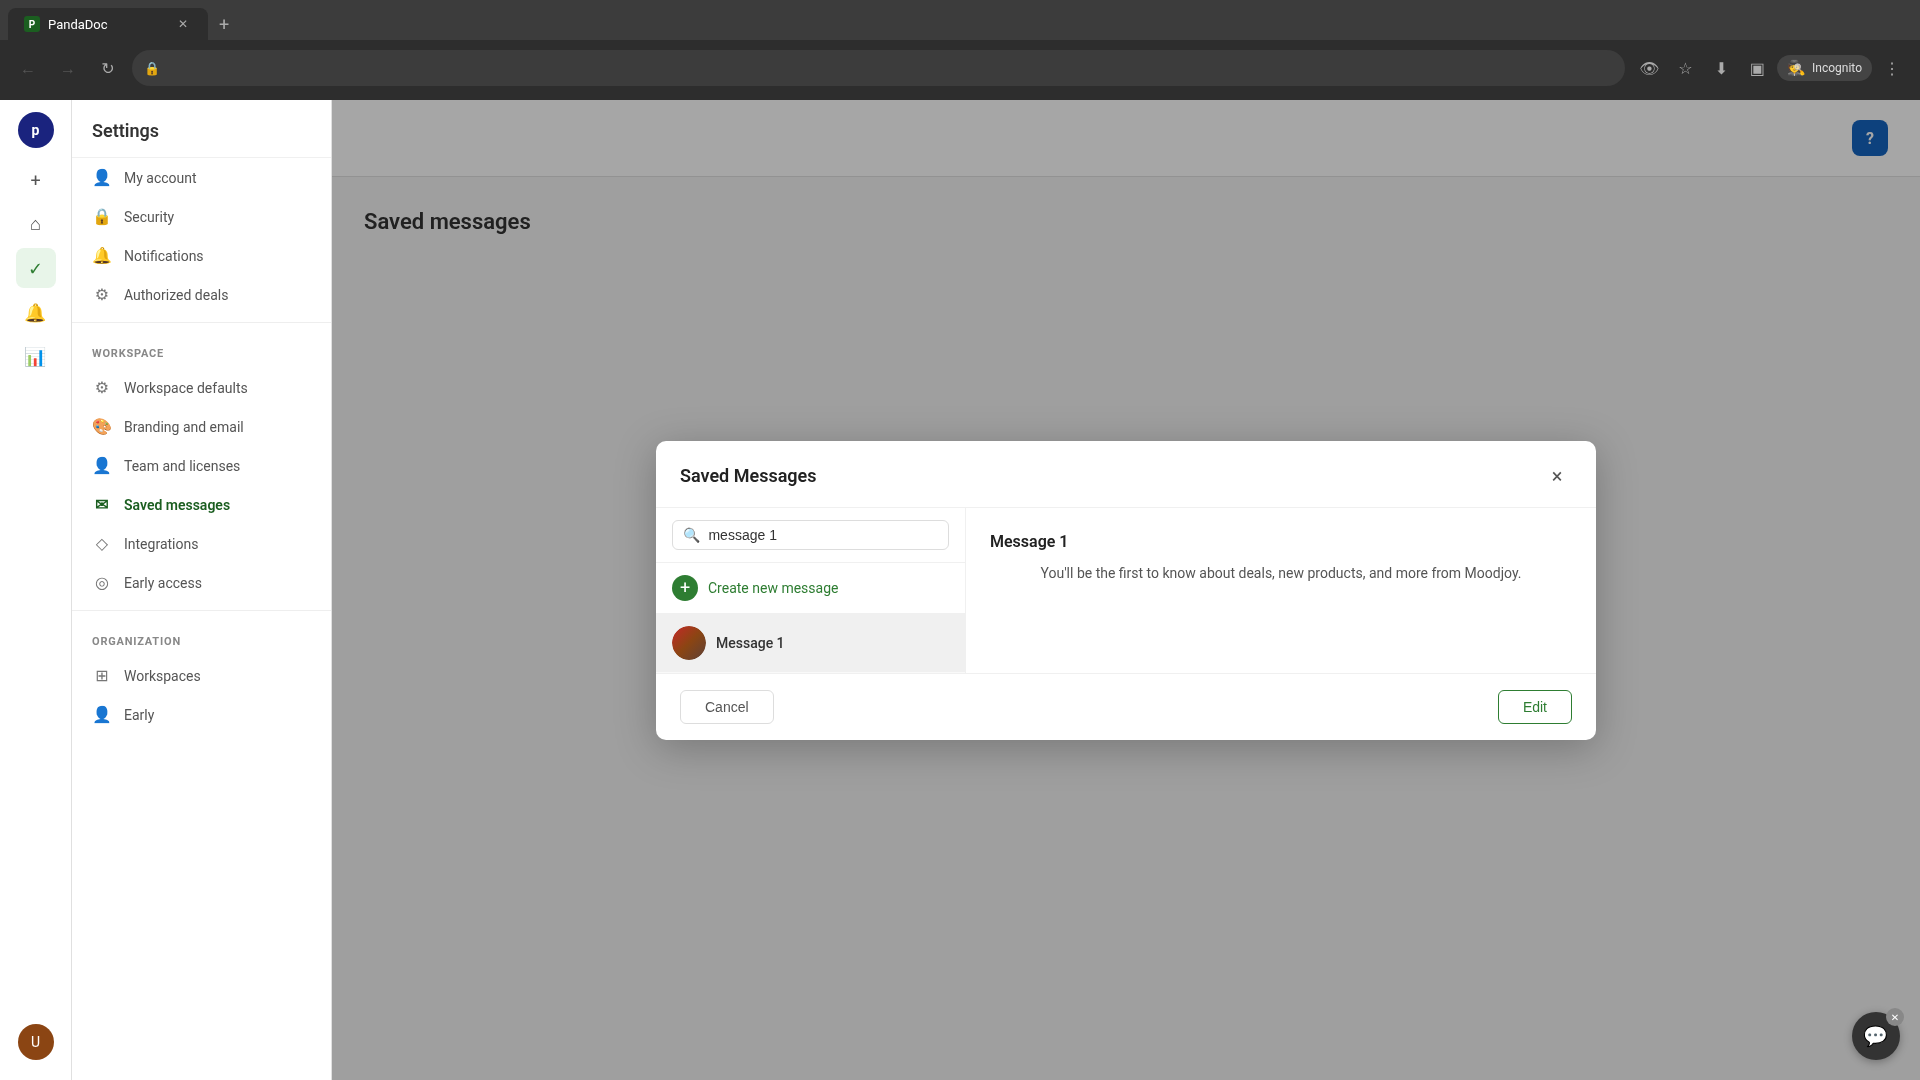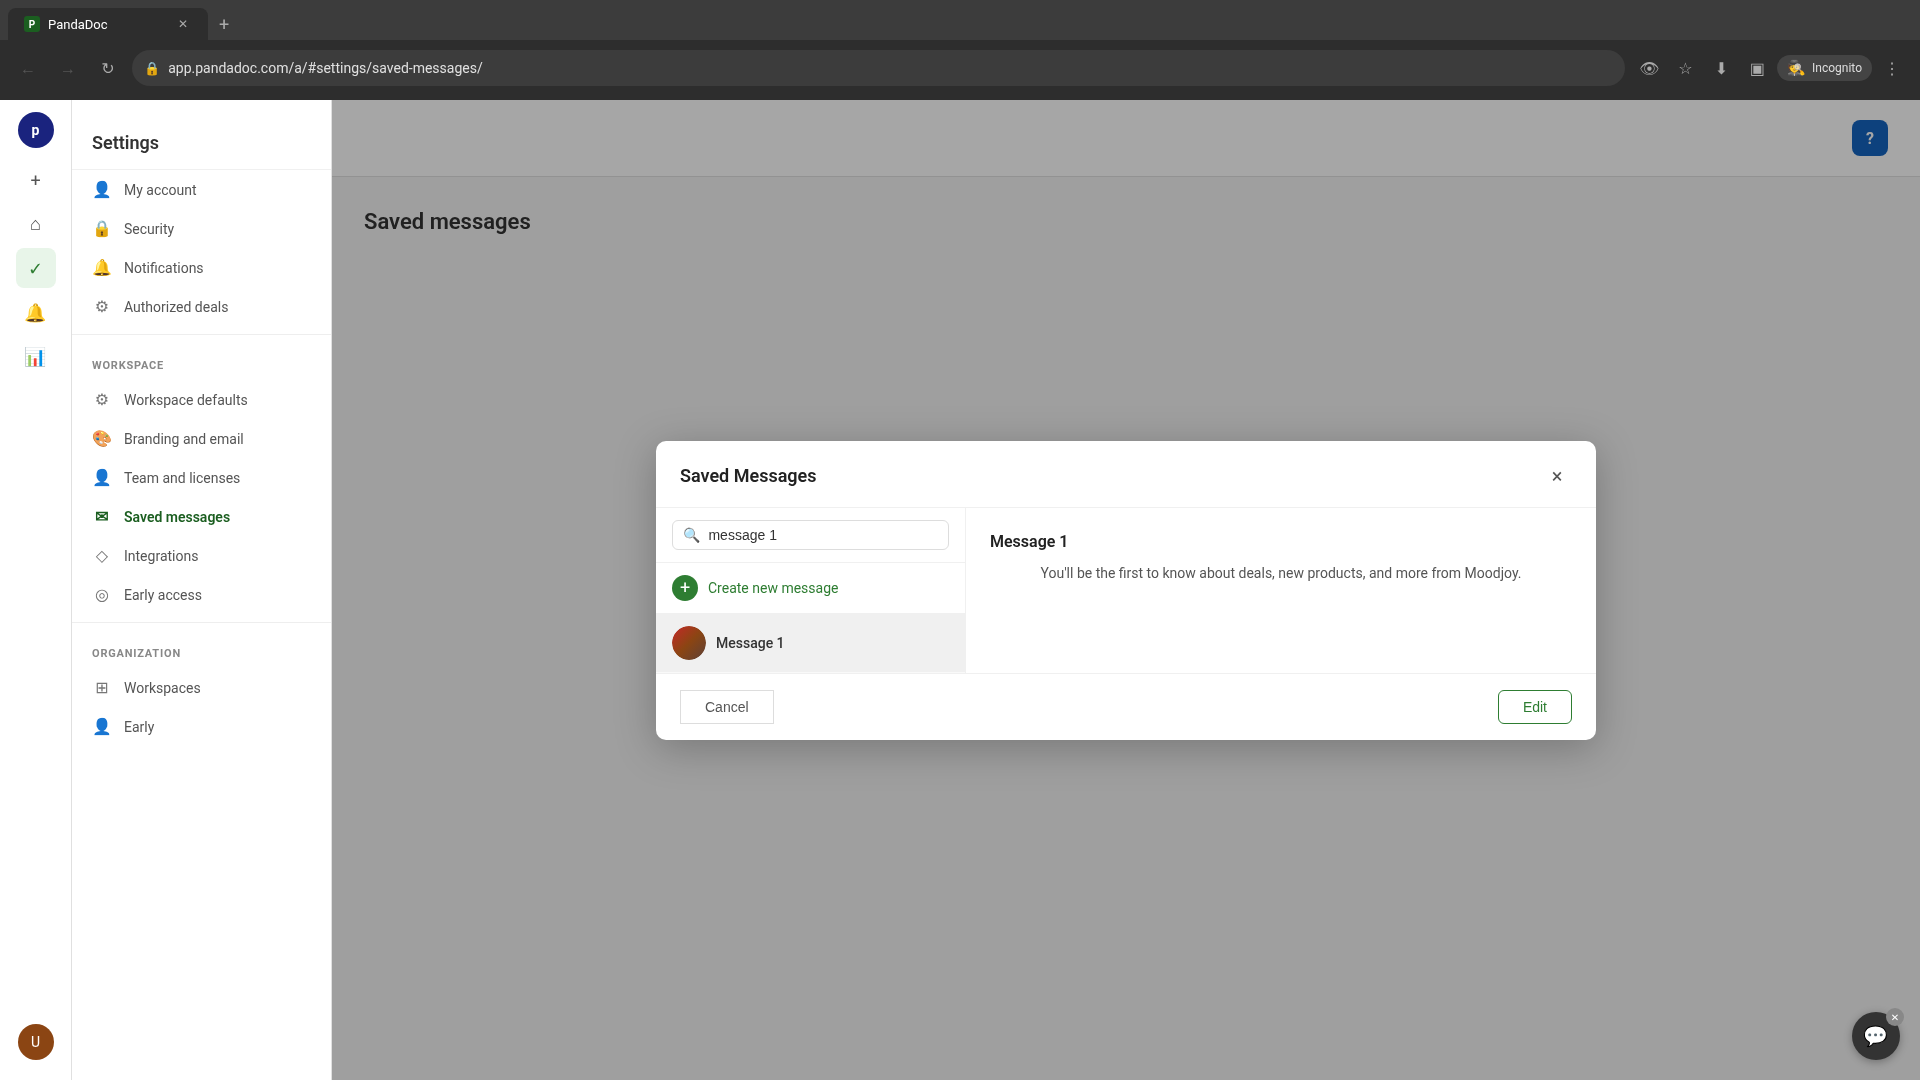--- a/index.html
+++ b/index.html
@@ -539,7 +539,6 @@
     <div class="nav-btn">↻</div>
     <div class="address-bar">
       <span class="address-bar-lock">🔒</span>
-      <span class="address-bar-url">app.pandadoc.com/a/#settings/saved-messages/</span>
     </div>
     <div class="toolbar-actions">
       <div class="toolbar-action-btn">👁</div>

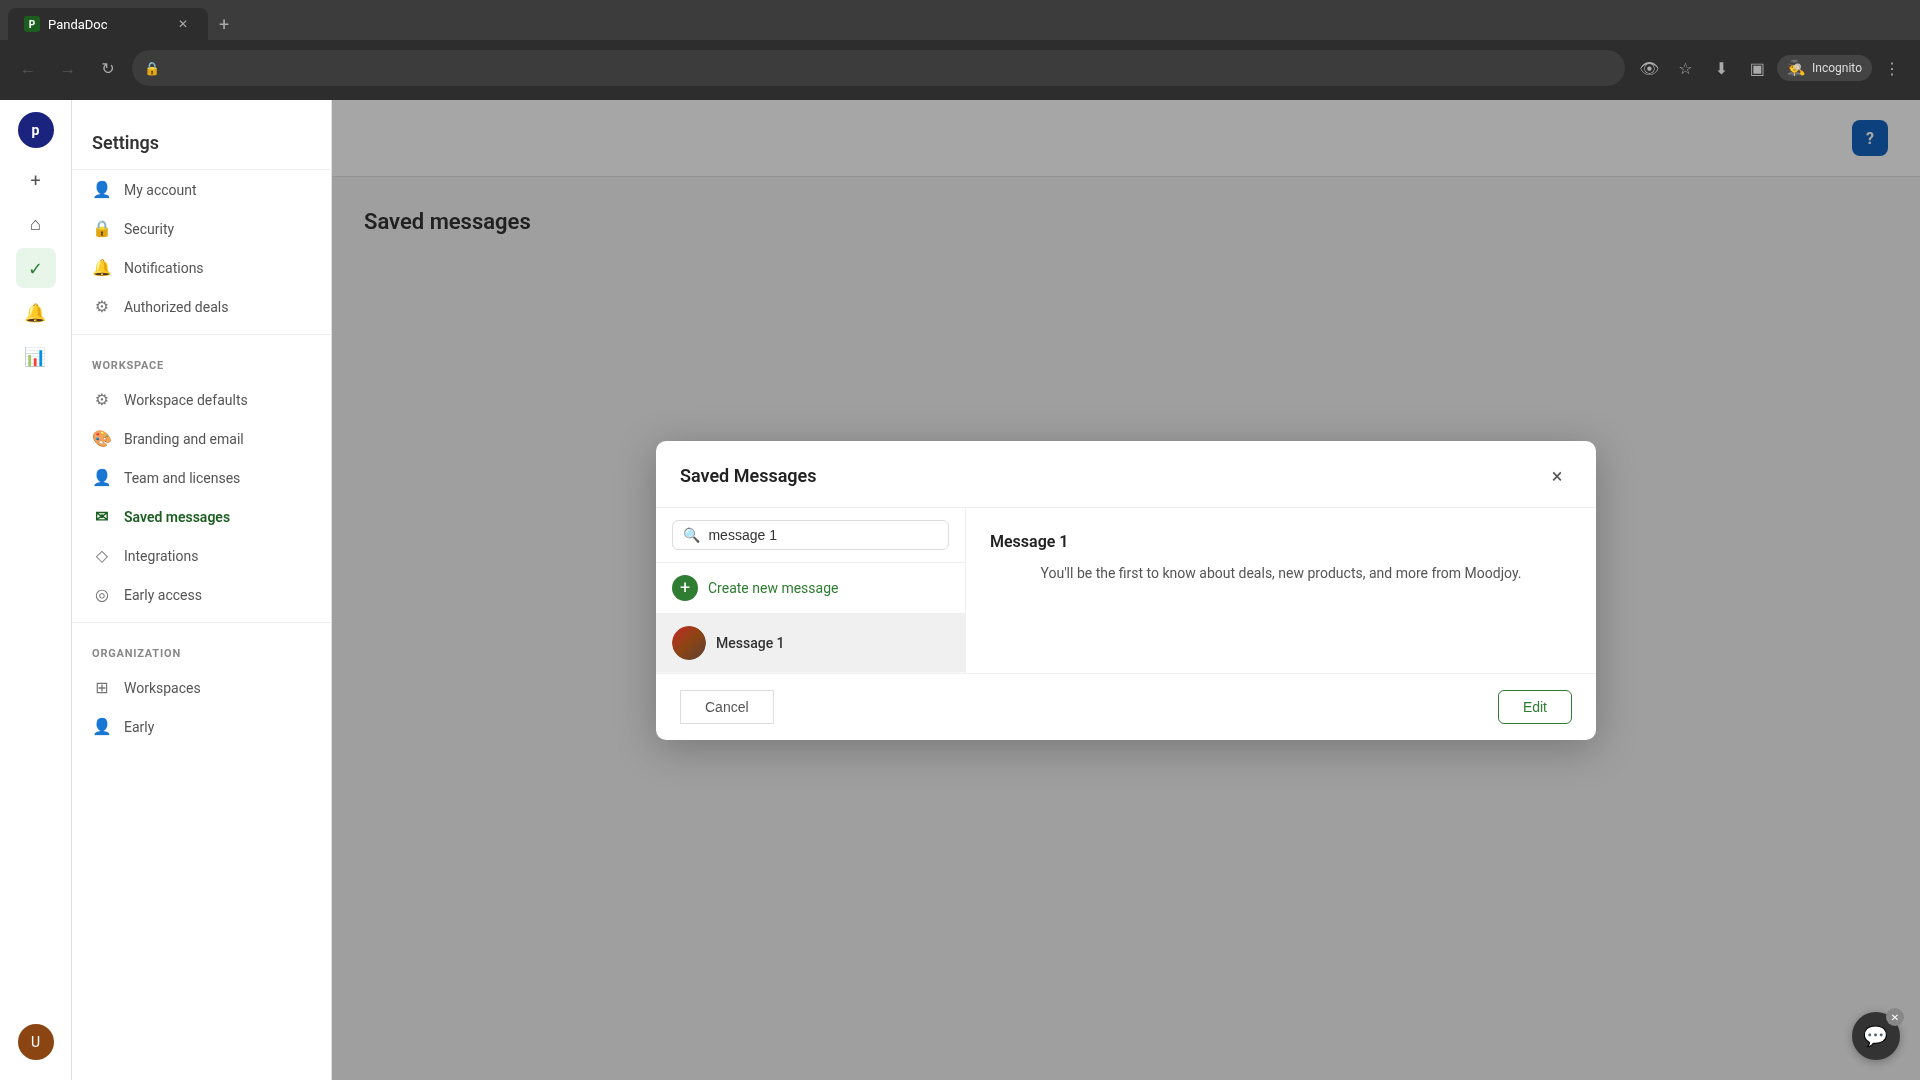--- a/index.html
+++ b/index.html
@@ -209,7 +209,7 @@
       overflow-y: auto;
     }
     .sidebar-header {
-      padding: 32px 20px 16px;
+      padding: 20px 20px 16px;
       font-size: 18px;
       font-weight: 600;
       color: #333;

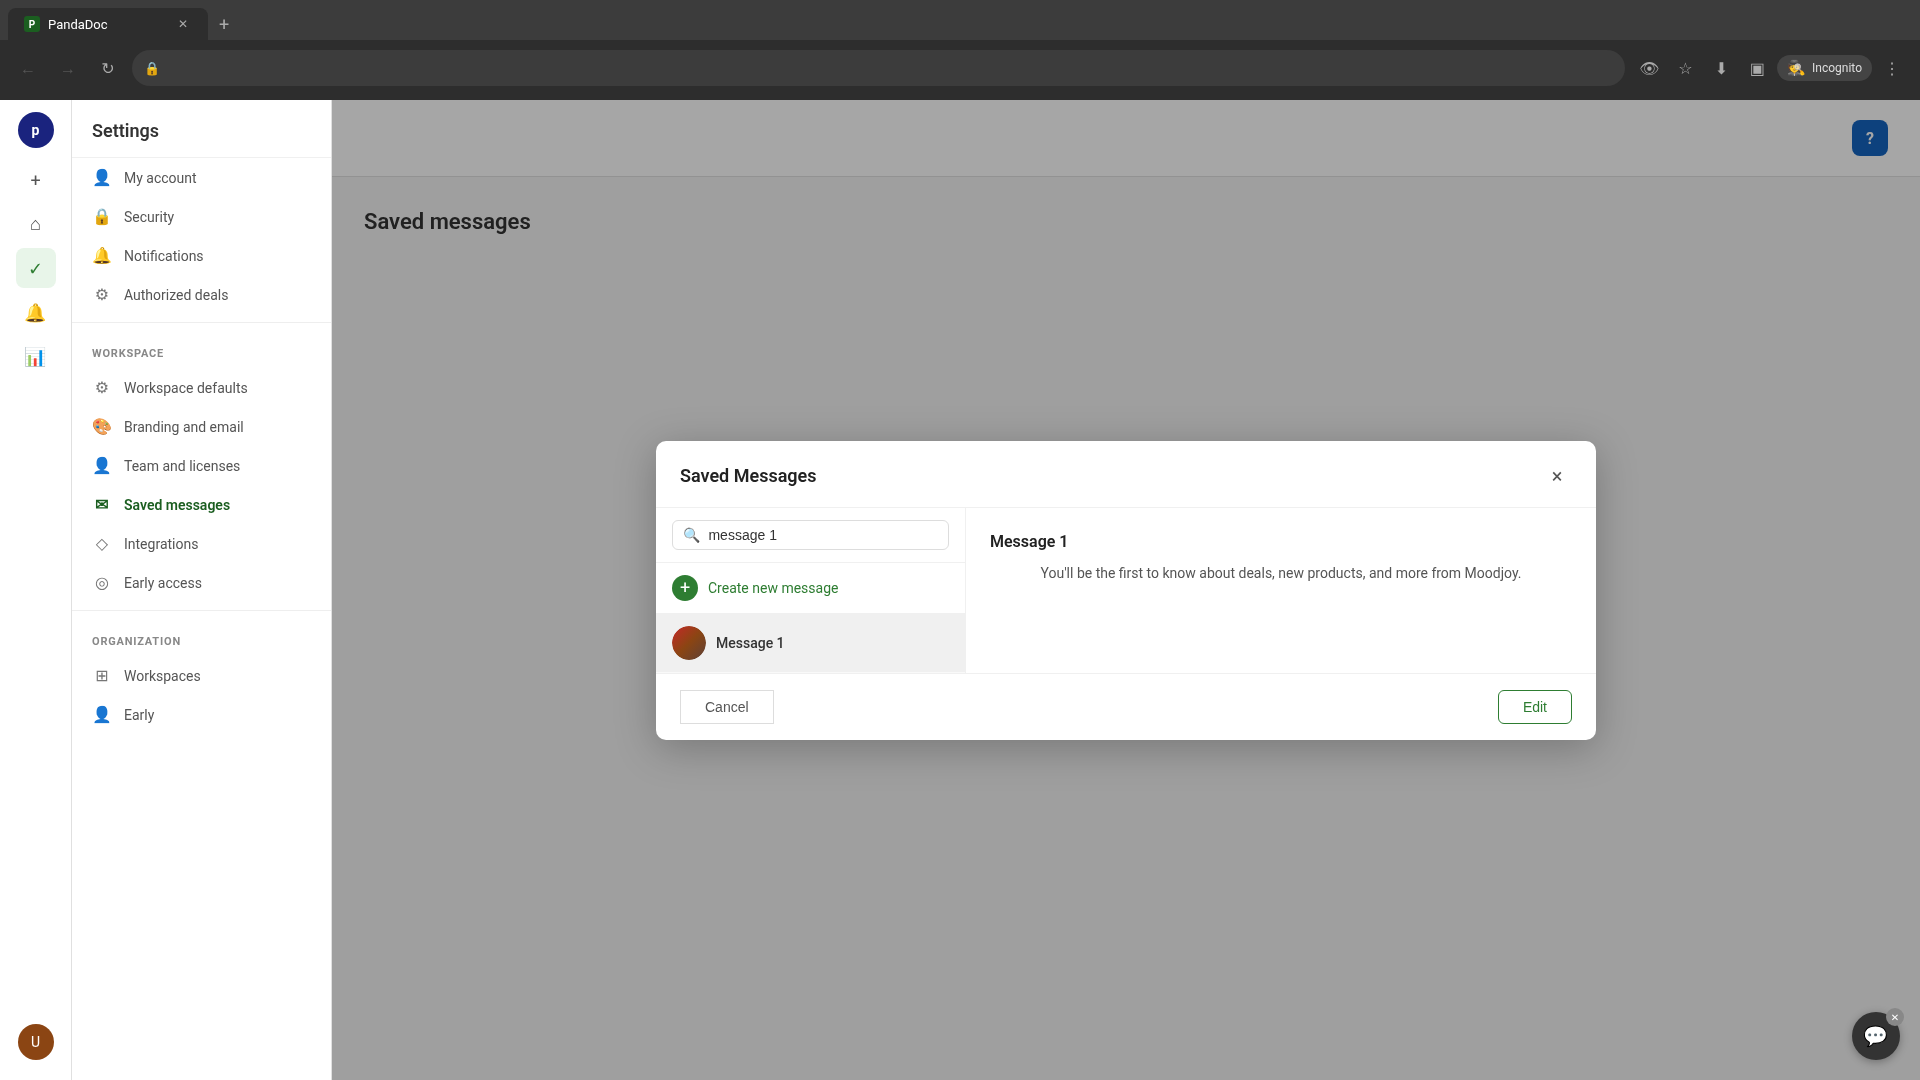--- a/index.html
+++ b/index.html
@@ -469,7 +469,7 @@
     .btn-cancel {
       padding: 8px 24px;
       border: 1px solid #ddd;
-      border-radius: 0;
+      border-radius: 6px;
       background: #fff;
       color: #555;
       font-size: 14px;

